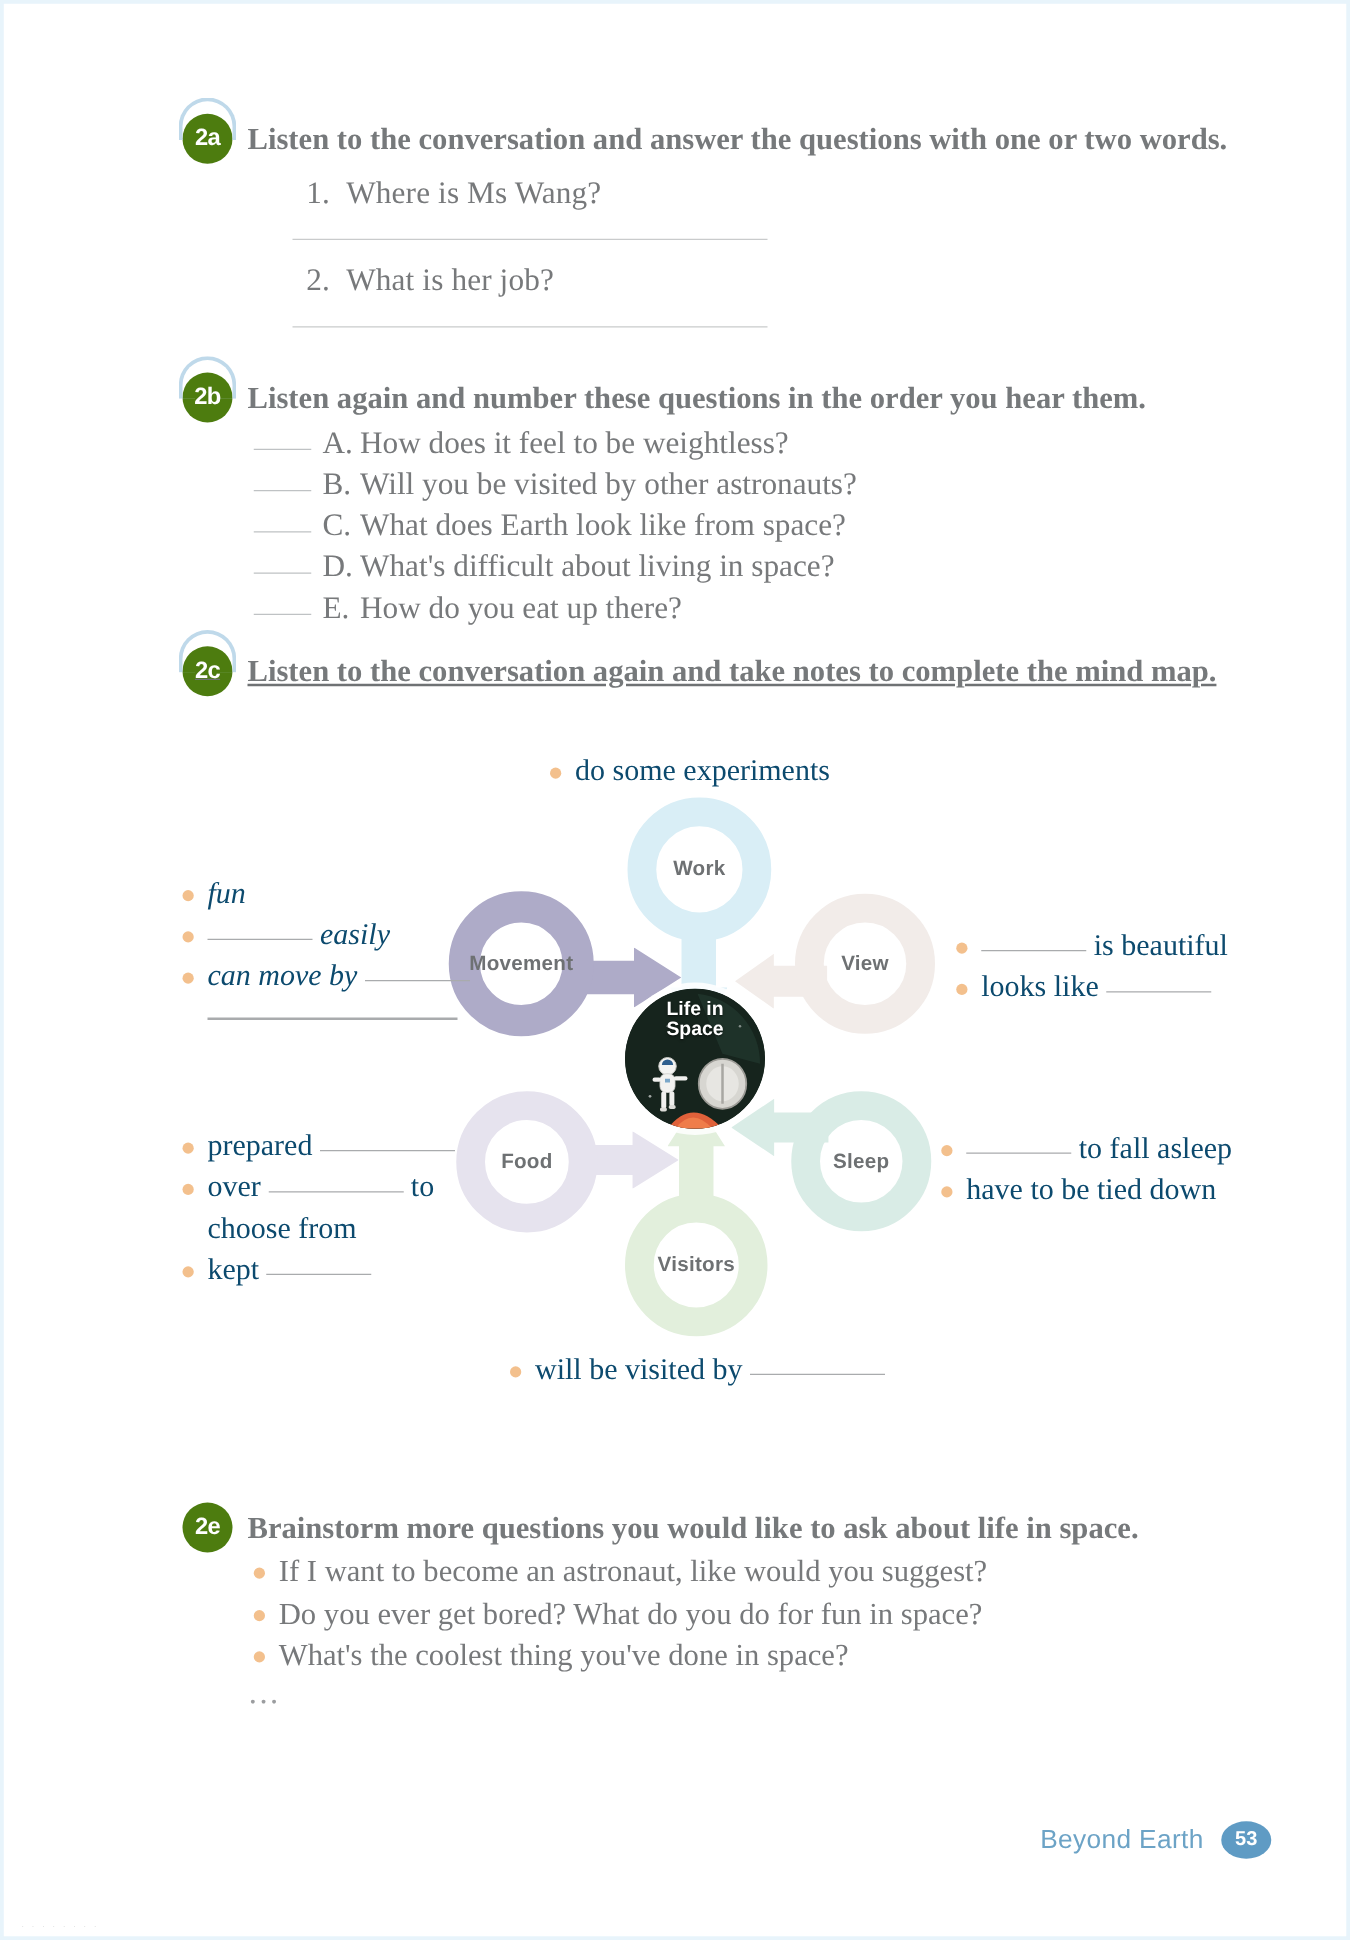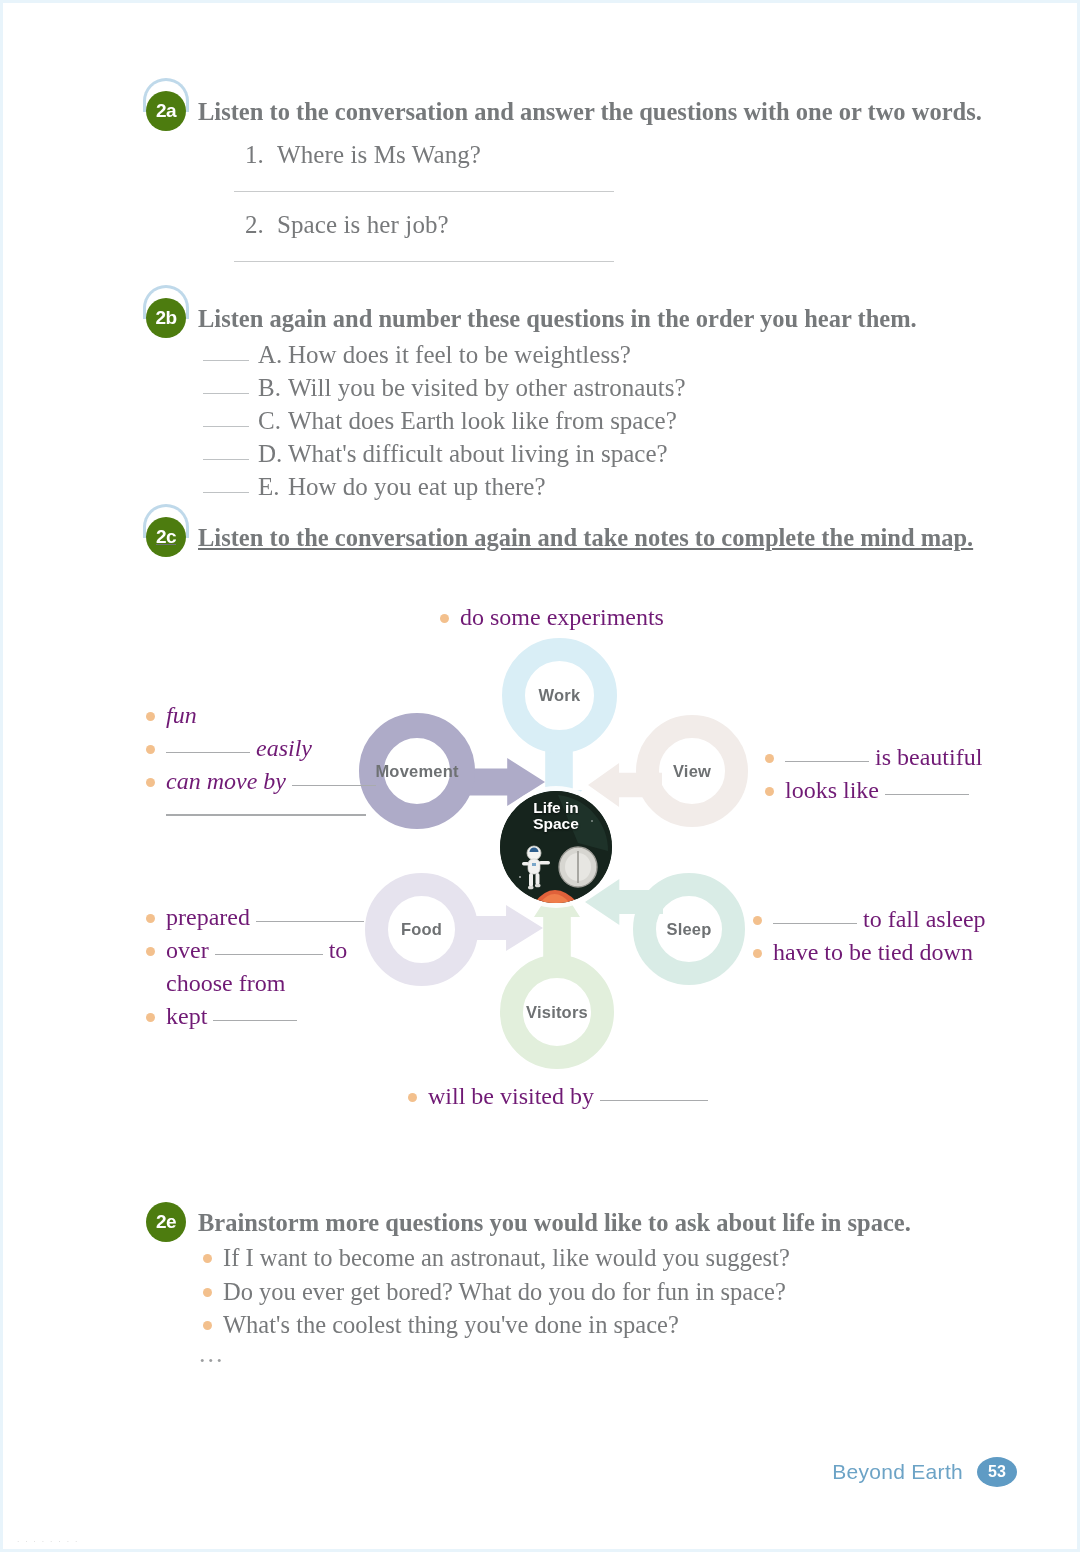--- a/index.html
+++ b/index.html
@@ -371,7 +371,7 @@
       <div class="answer-rule"></div>
     </div>
     <div class="qitem">
-      <span class="qtext"><span class="qnum">2.</span><span>Space is her job?</span></span>
+      <span class="qtext"><span class="qnum">2.</span><span>What is her job?</span></span>
       <div class="answer-rule"></div>
     </div>
   </div>

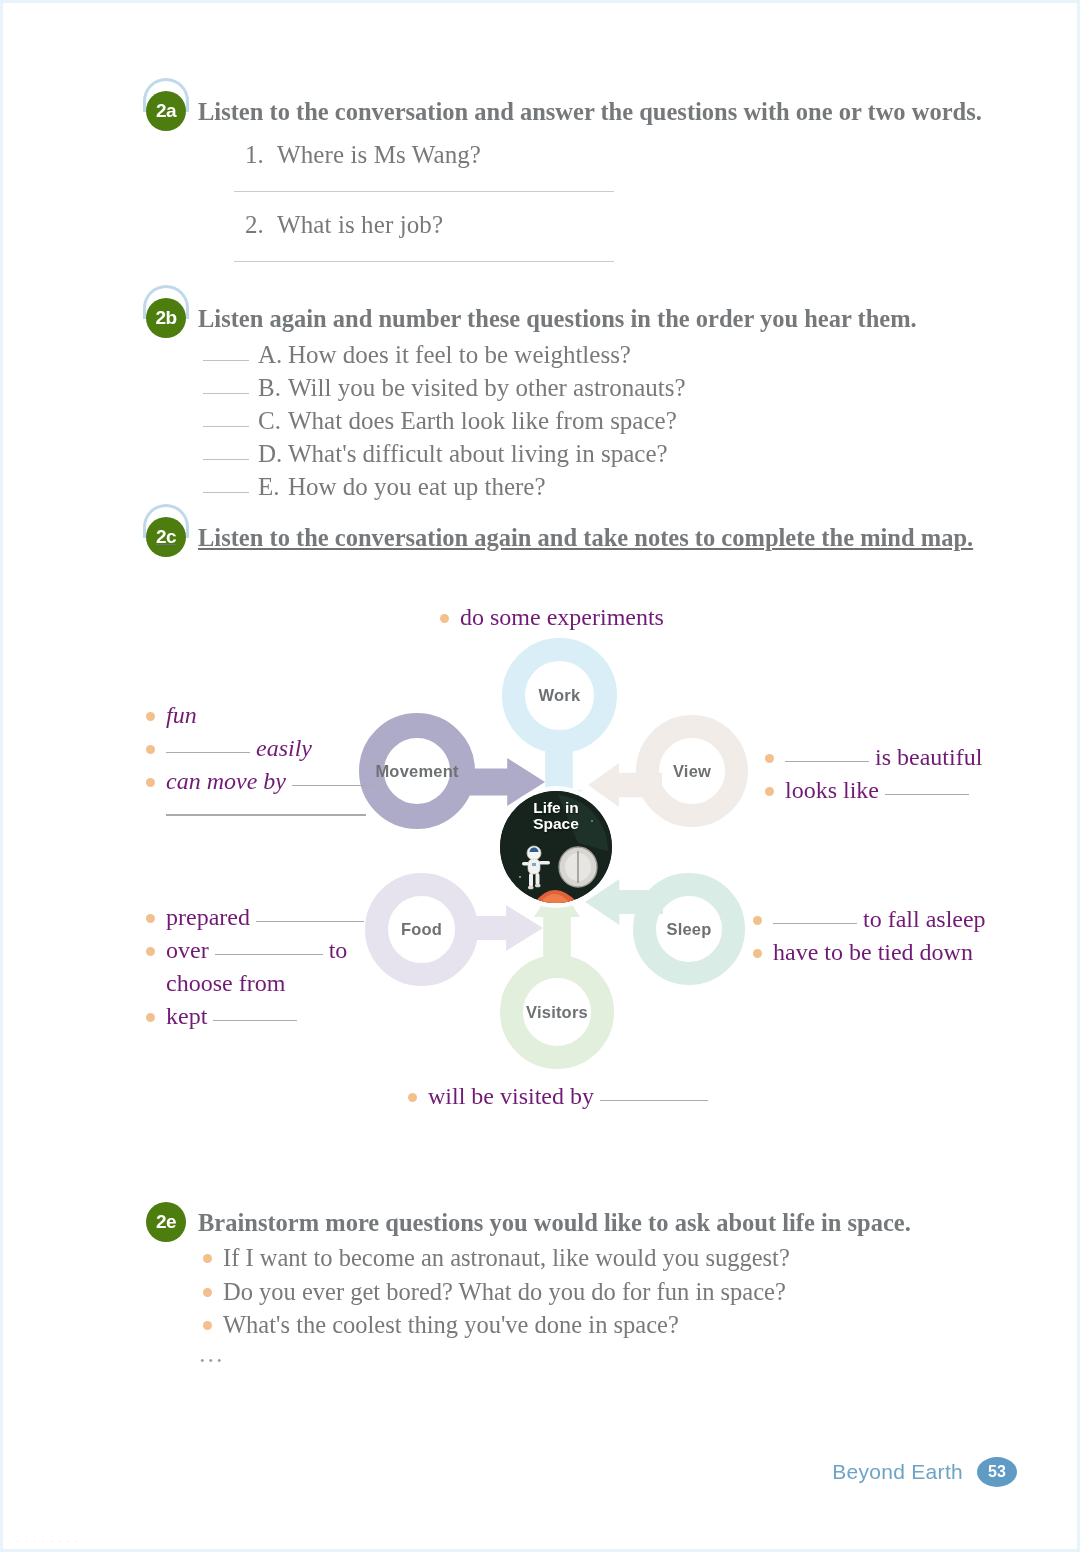--- a/index.html
+++ b/index.html
@@ -248,7 +248,7 @@
   .notes {
     position: absolute;
     font-size: 24px;
-    color: #701a75;
+    color: #0c4a6e;
     line-height: 33px;
   }
   .note {

